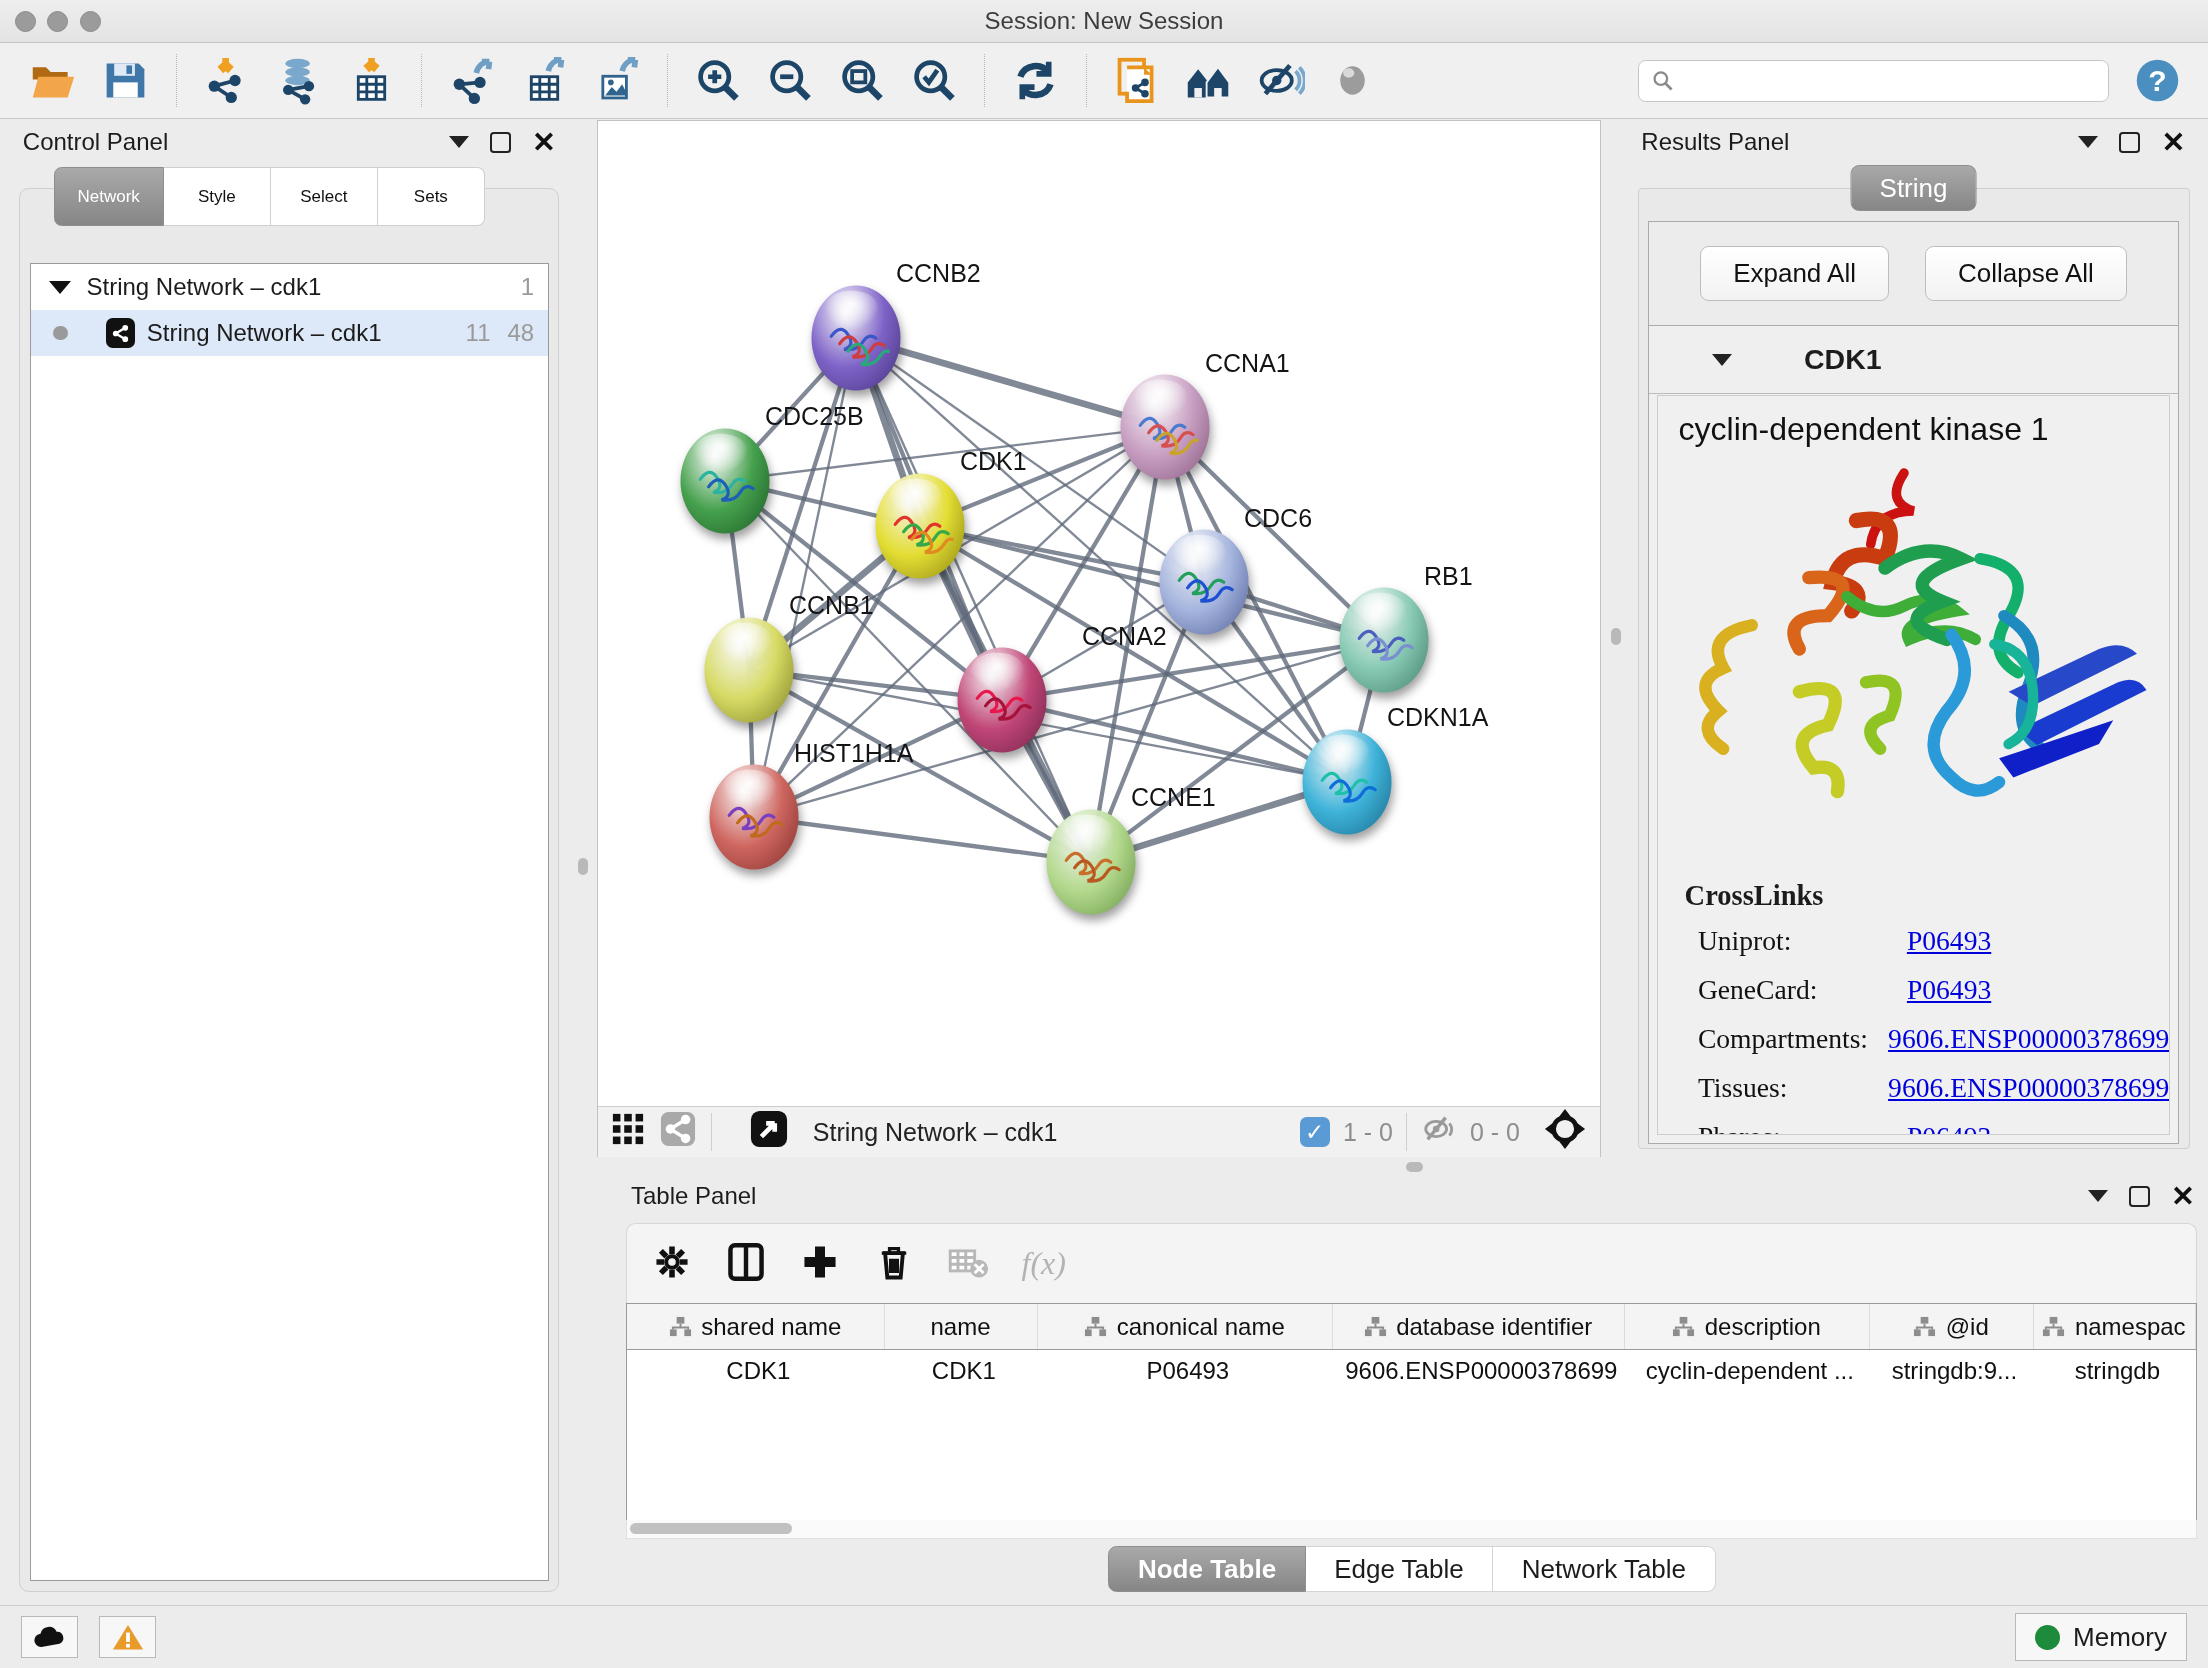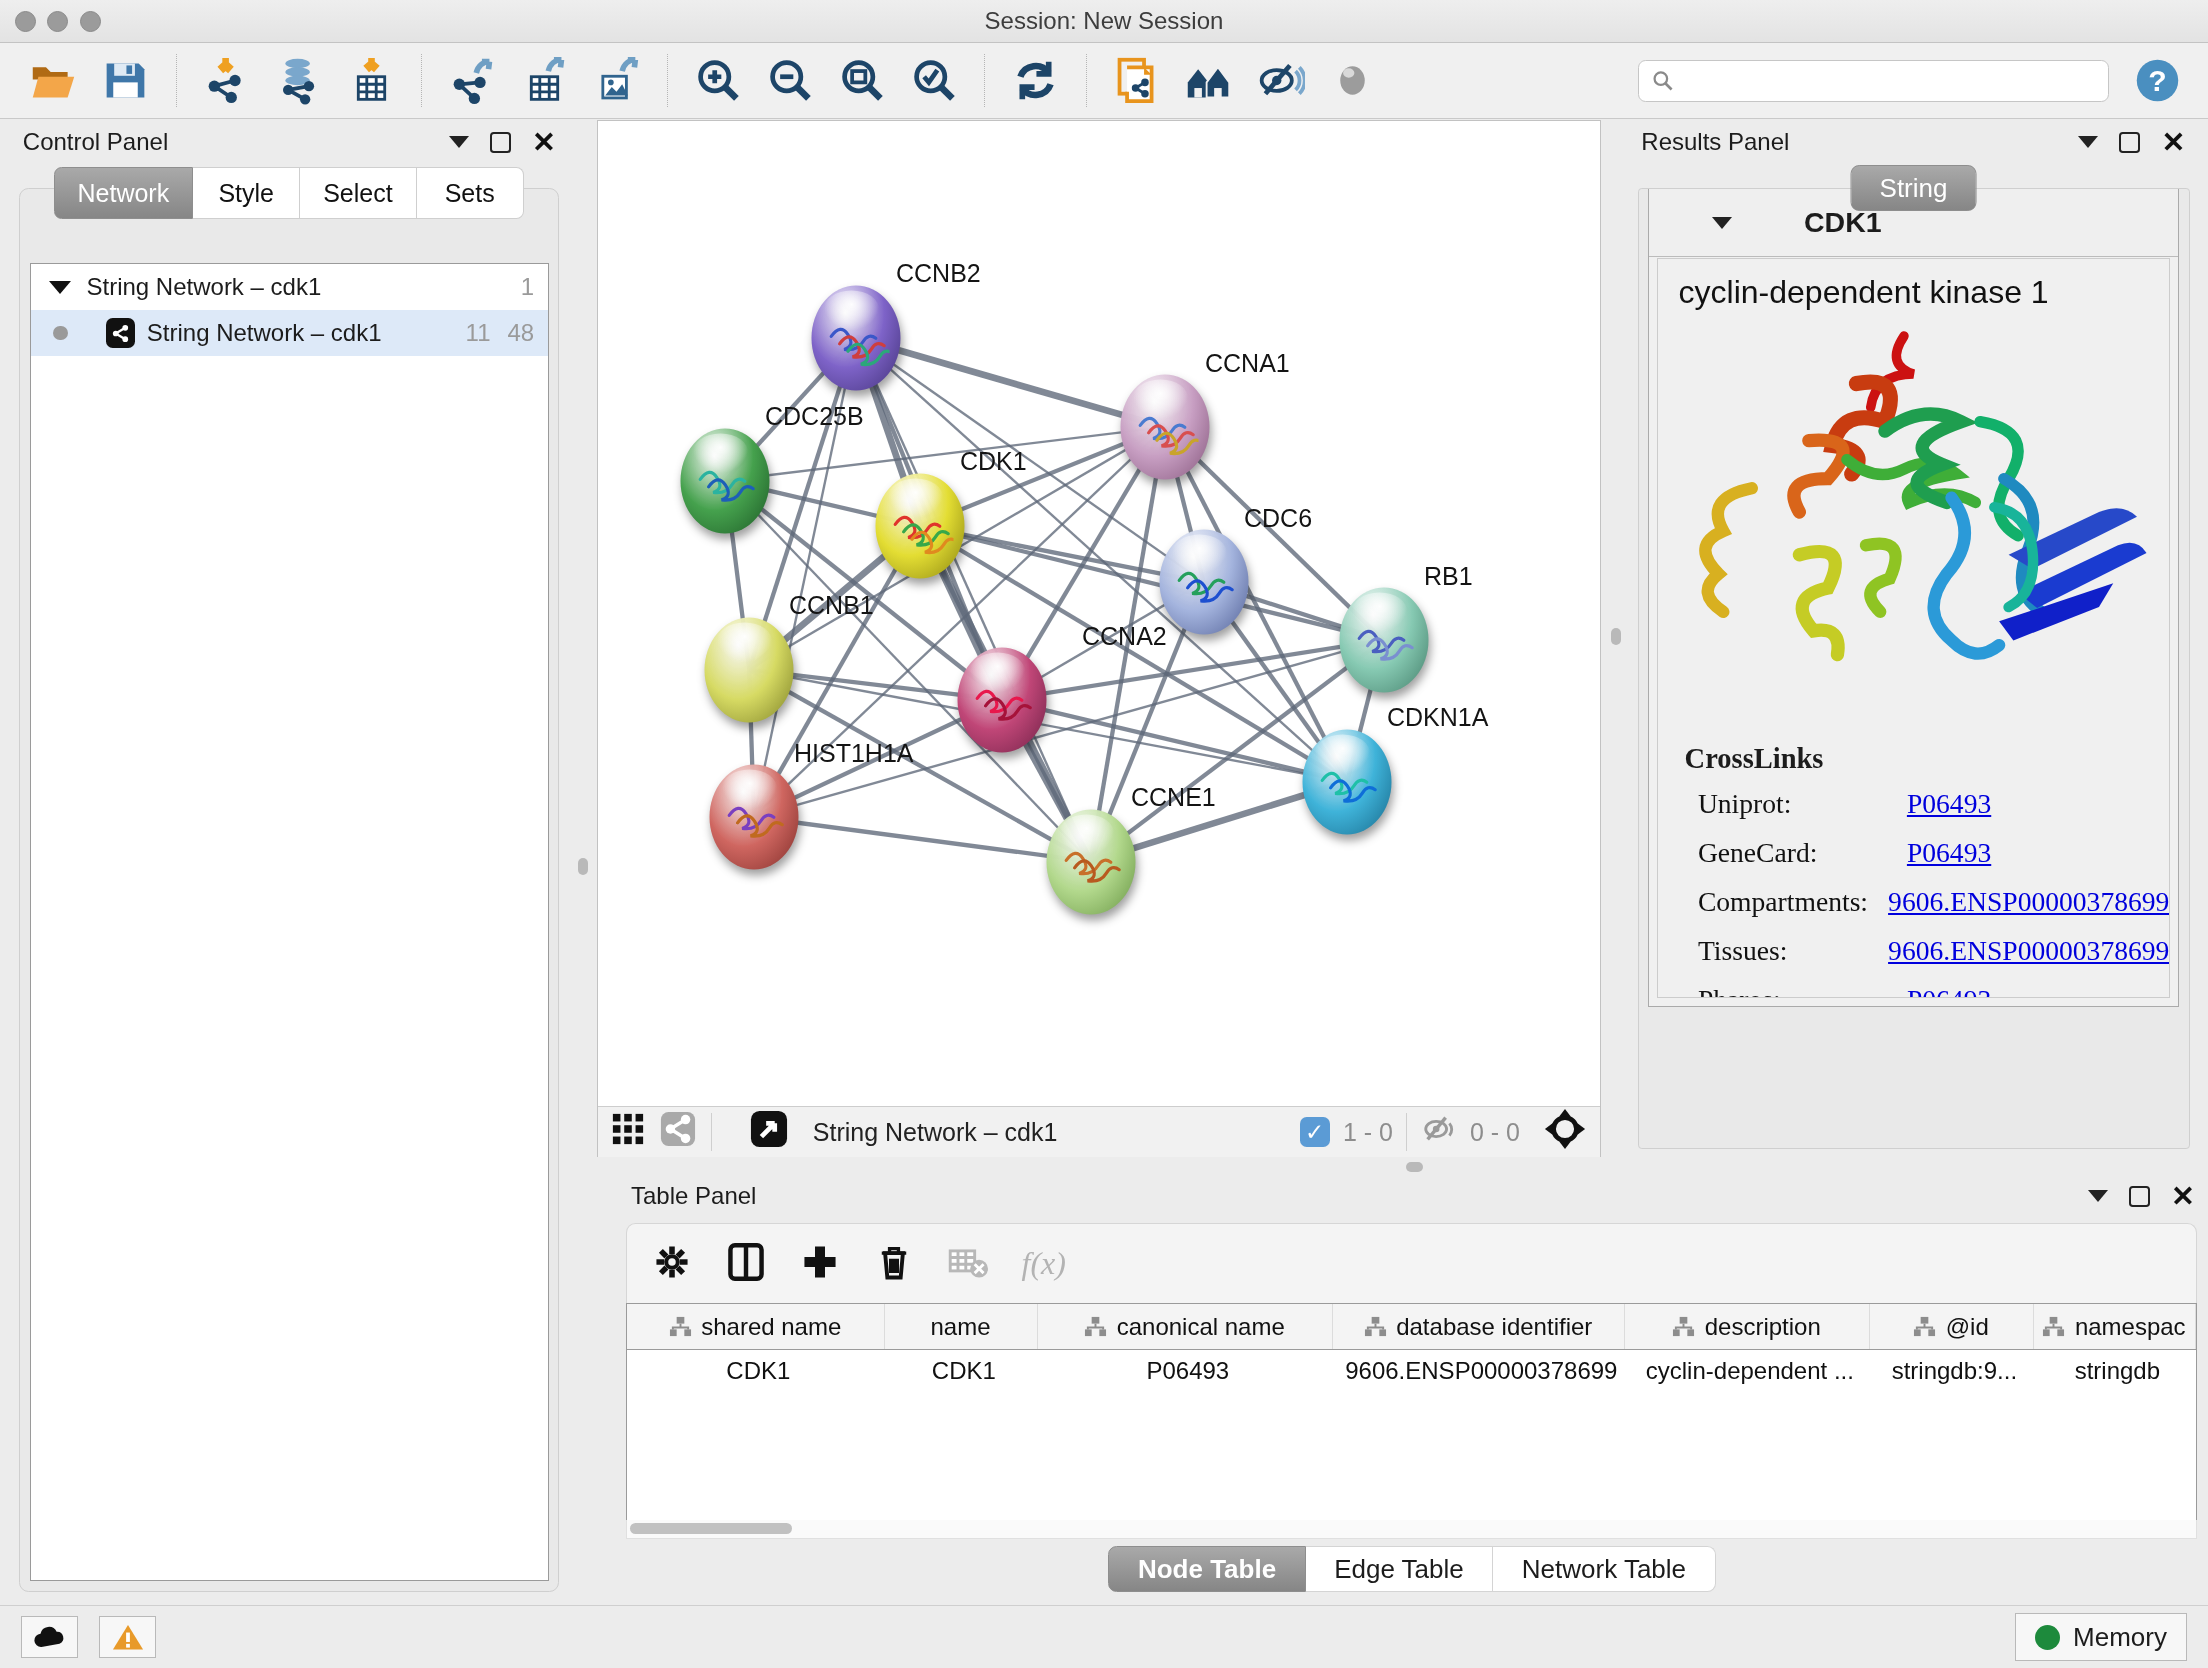--- a/index.html
+++ b/index.html
@@ -48,8 +48,8 @@
   .cp-header { position:absolute; left:13.3px; top:0; width:533px; height:34px; }
   .tabs-row { position:absolute; left:44px; top:42px; height:42px; display:flex; z-index:3; }
   .tab {
-    min-width:107px; padding:0 23px; height:52px; display:flex; align-items:center; justify-content:center;
-    background:#fff; border:1px solid #cfcfcf; border-left:none; font-size:25px; color:#111;
+    min-width:107px; padding:0 23px; height:59px; display:flex; align-items:center; justify-content:center;
+    background:#fff; border:1px solid #cfcfcf; border-left:none; font-size:17px; color:#111;
   }
   .tab:first-child { border-left:1px solid #cfcfcf; border-radius:7.6px 0 0 7.6px; }
   .tab:last-child { border-radius:0 7.6px 7.6px 0; }

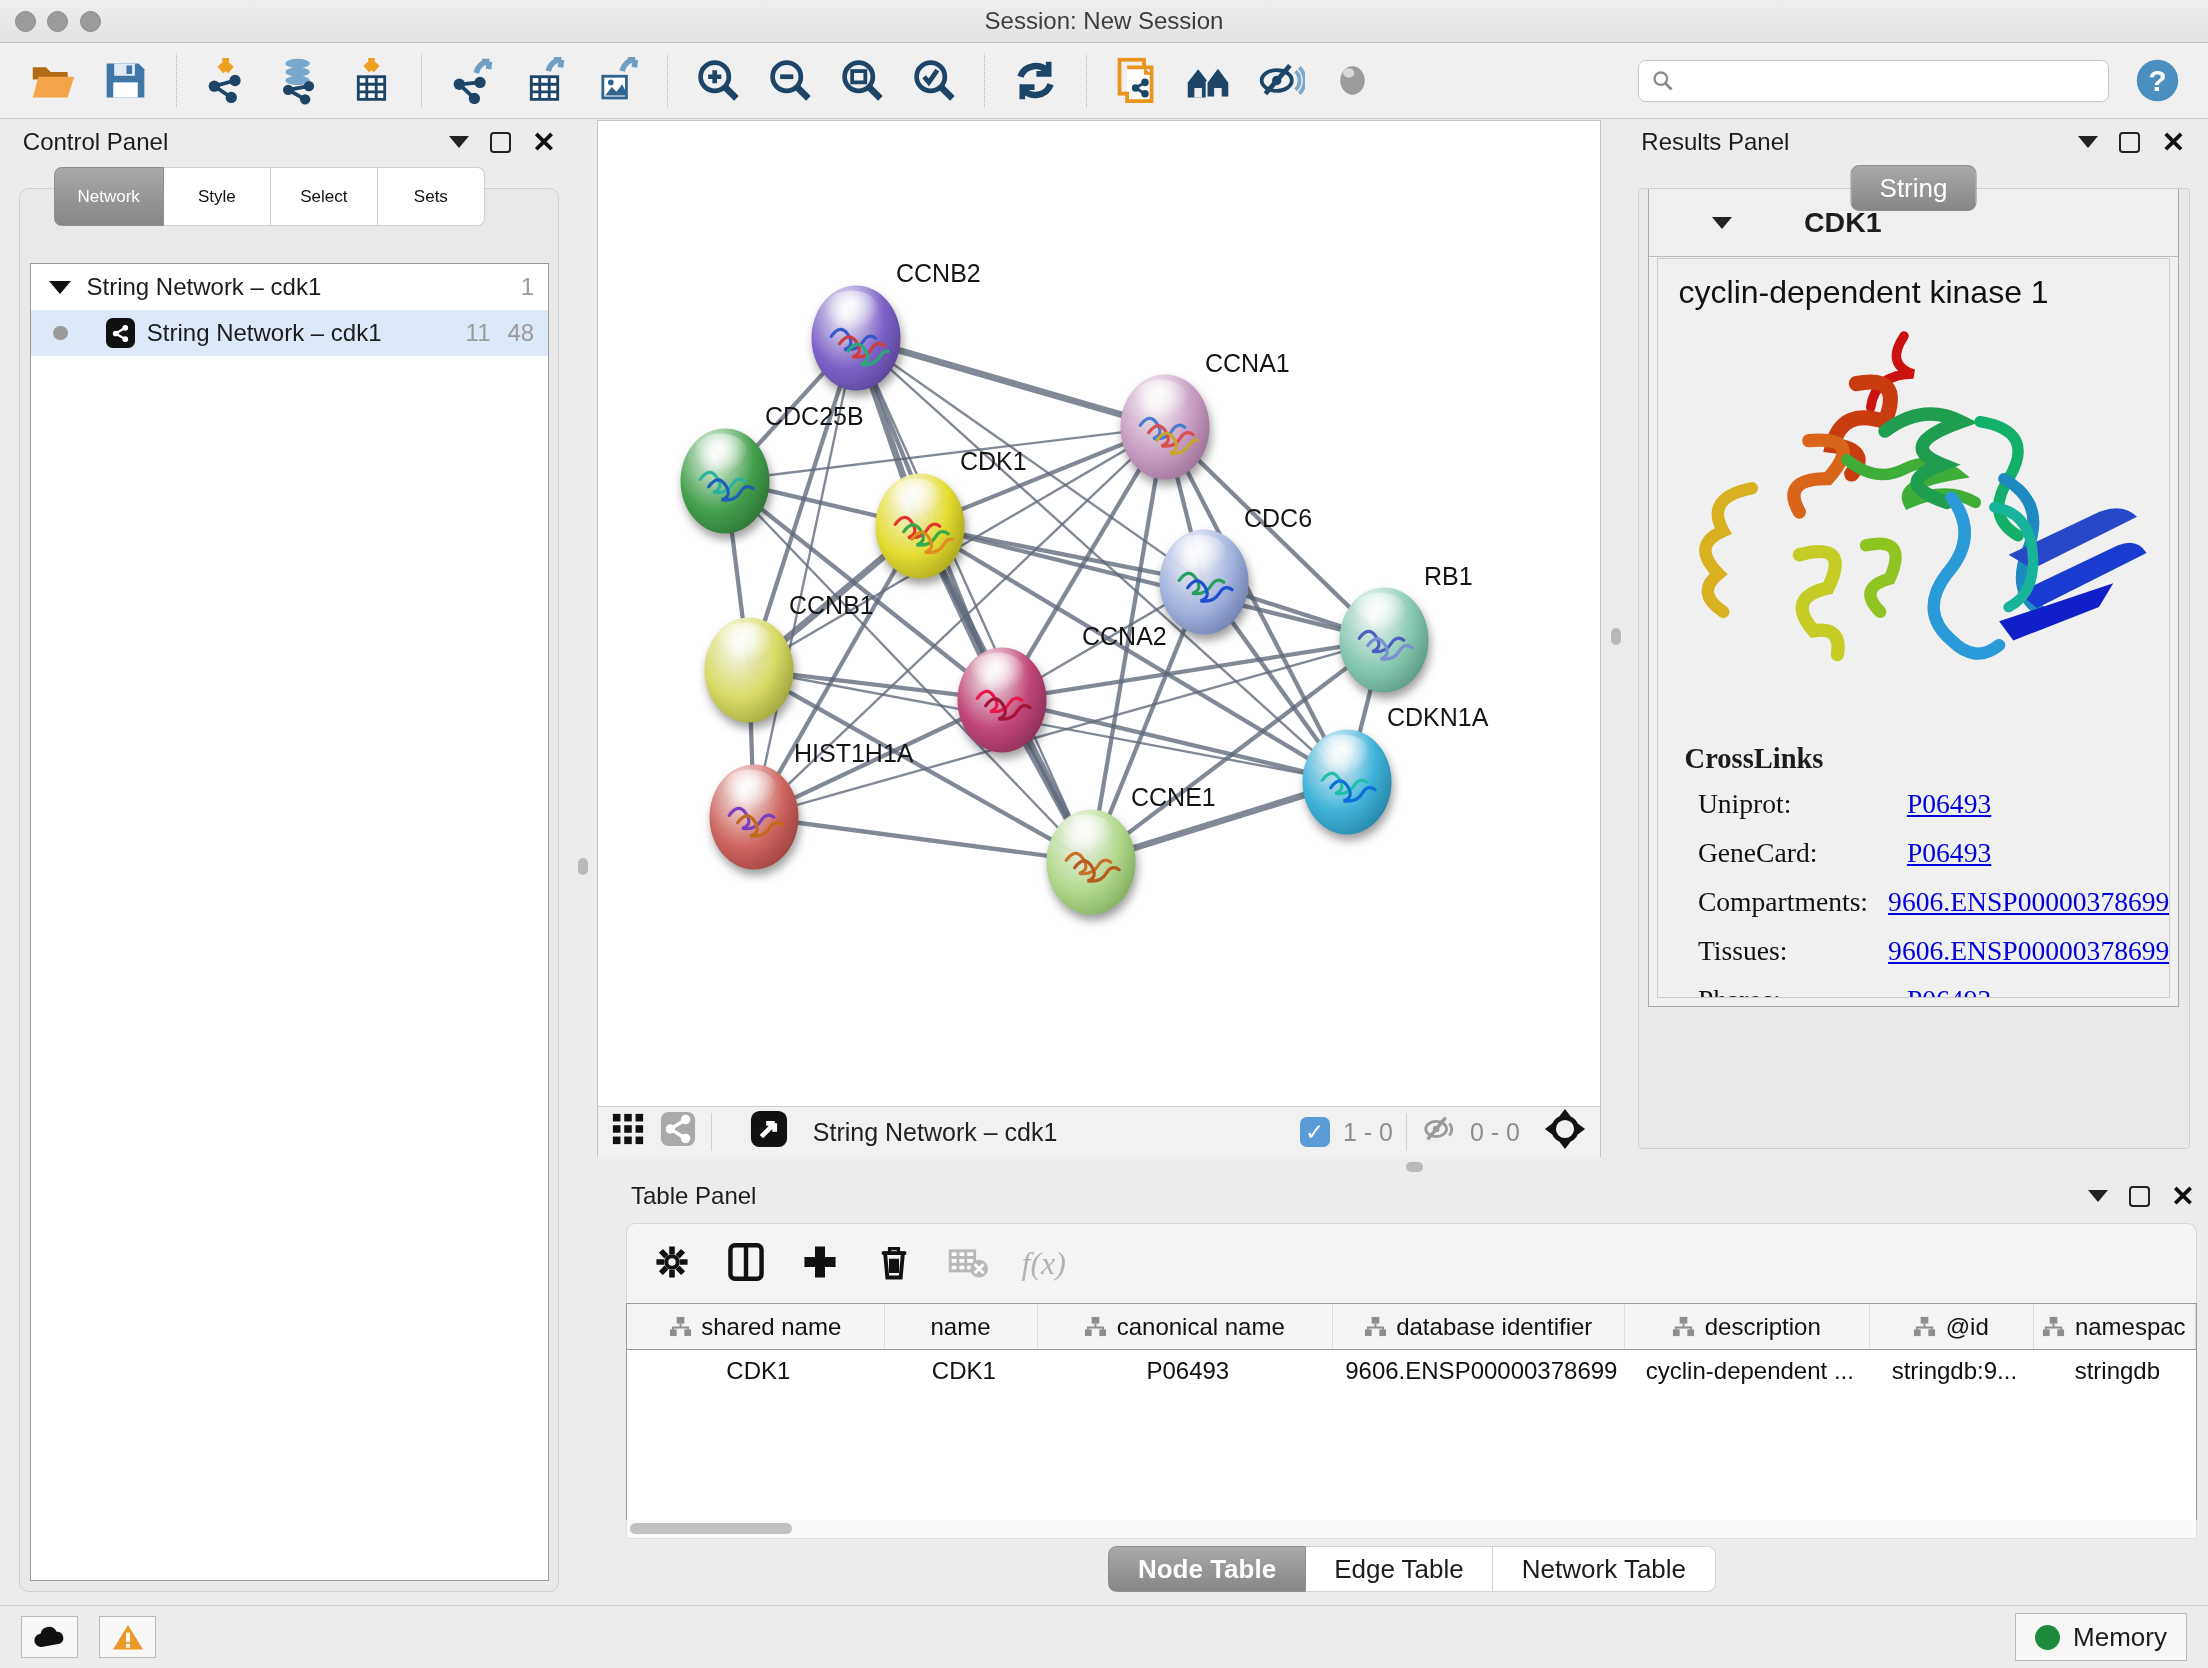--- a/index.html
+++ b/index.html
@@ -625,6 +625,10 @@
   </div>
   <div class="rp-tab">String</div>
   <div class="rp-body">
+    <div class="rp-buttons">
+      <button class="btn">Expand All</button>
+      <button class="btn">Collapse All</button>
+    </div>
     <div class="rp-section">
       <div class="rp-sec-header">
         <span class="tri-down"></span>

